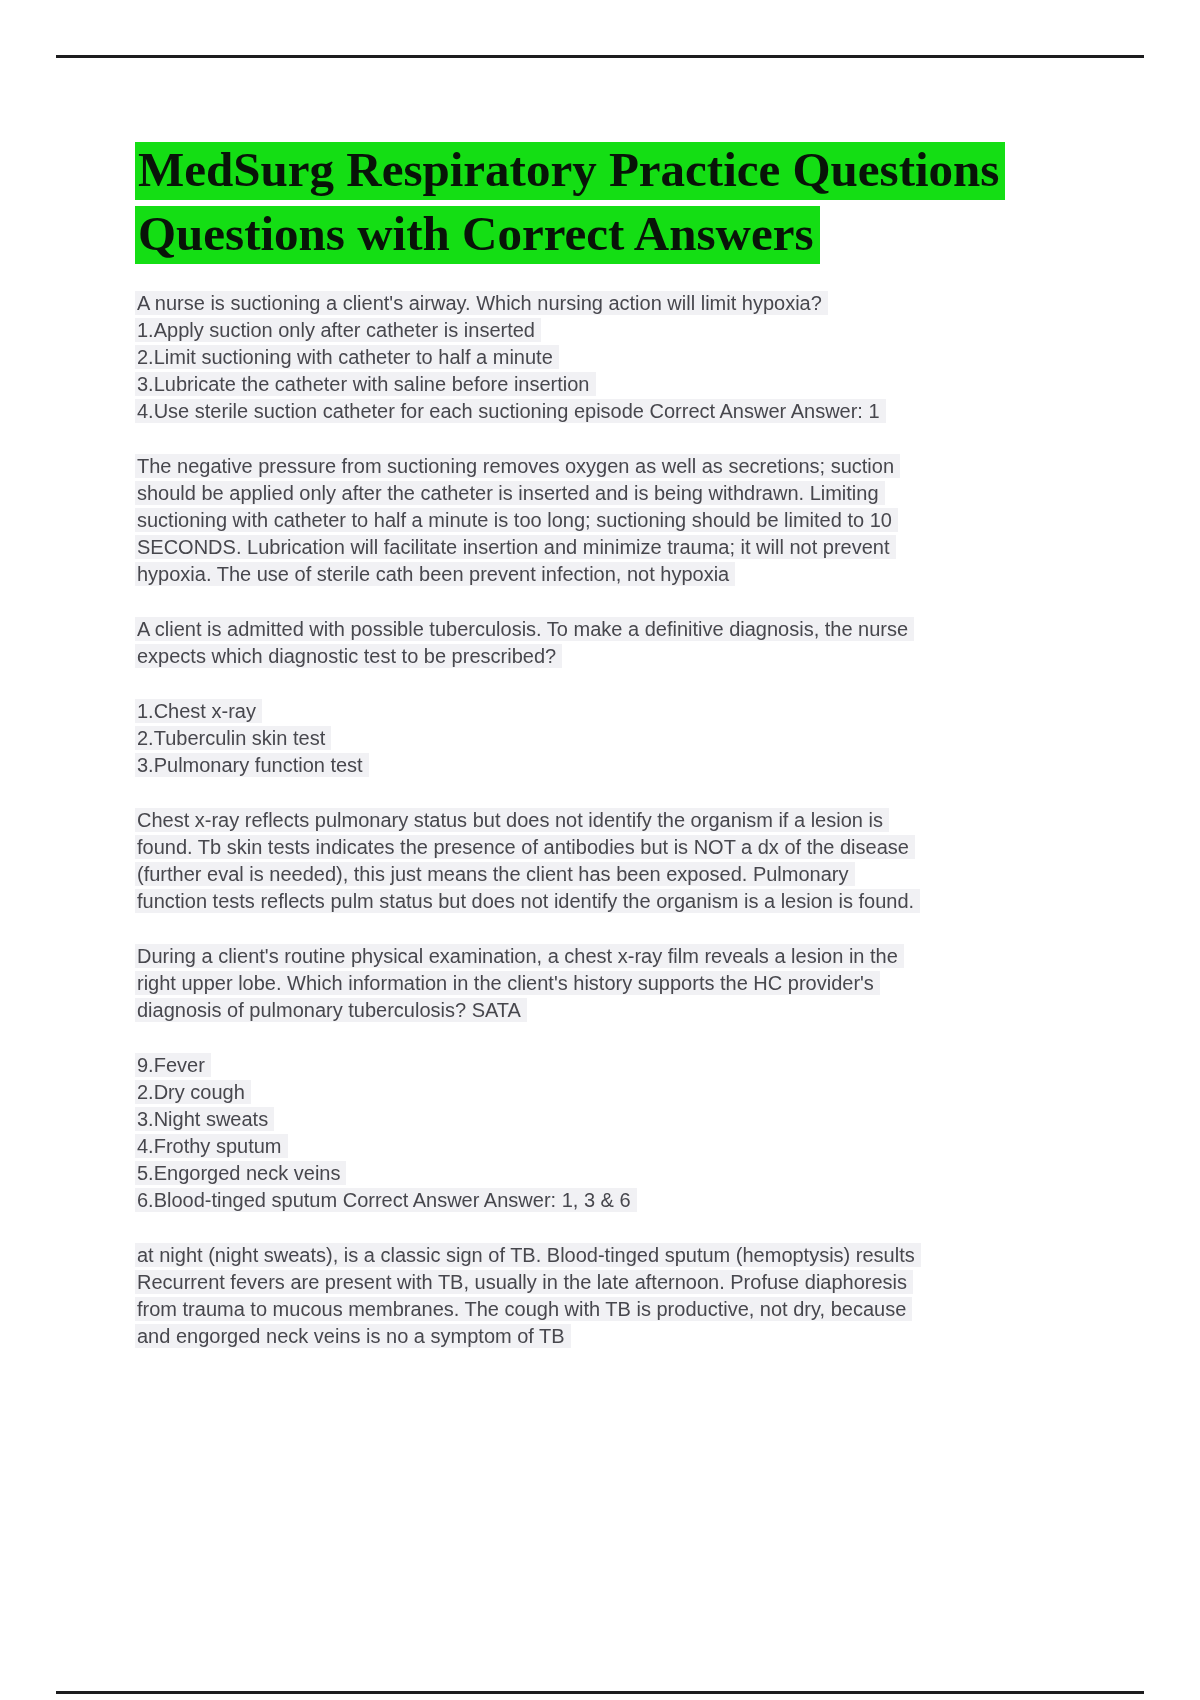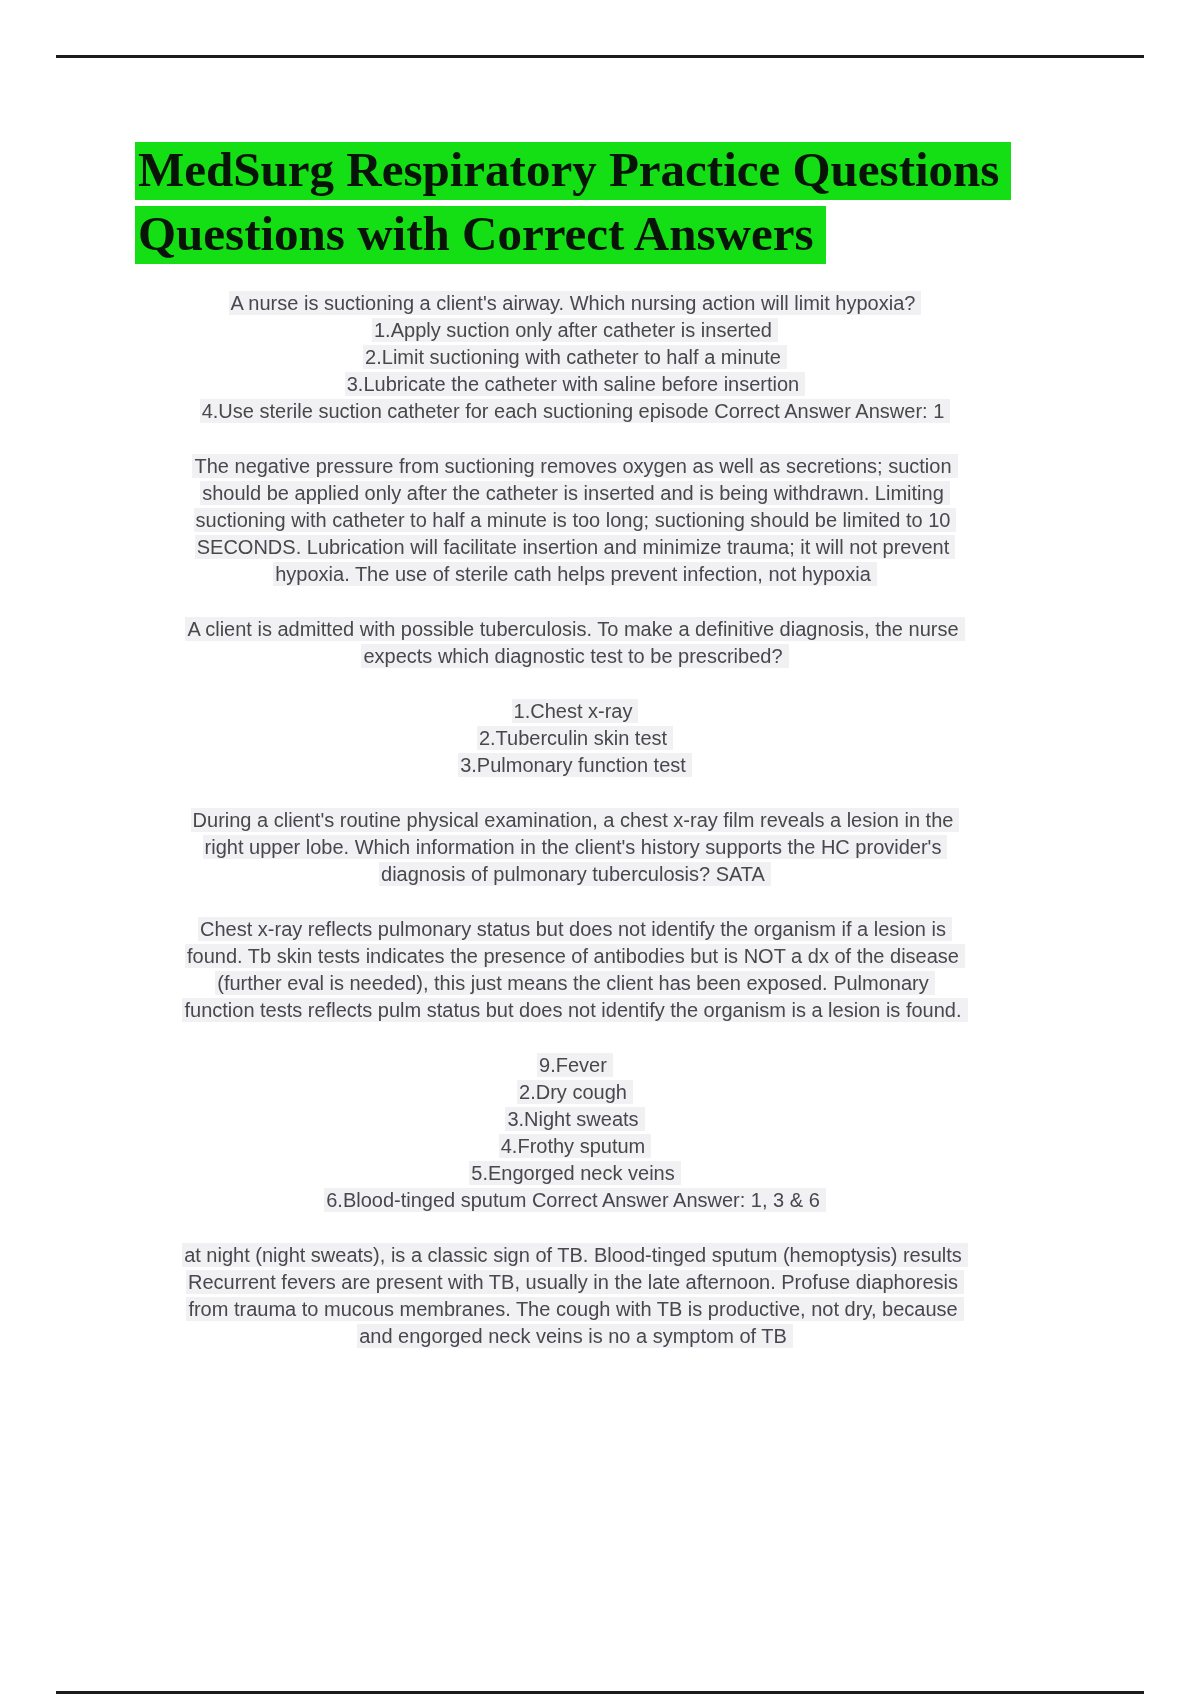--- a/index.html
+++ b/index.html
@@ -36,7 +36,7 @@
     line-height: 49px;
     color: var(--title-ink, #081408);
     background: var(--title-hl, #14de14);
-    padding: 3px 12px 6px 3px;
+    padding: 3px 6px 6px 3px;
     letter-spacing: 0px;
   }
   #blocks { margin-top: 26px; text-align: center; }

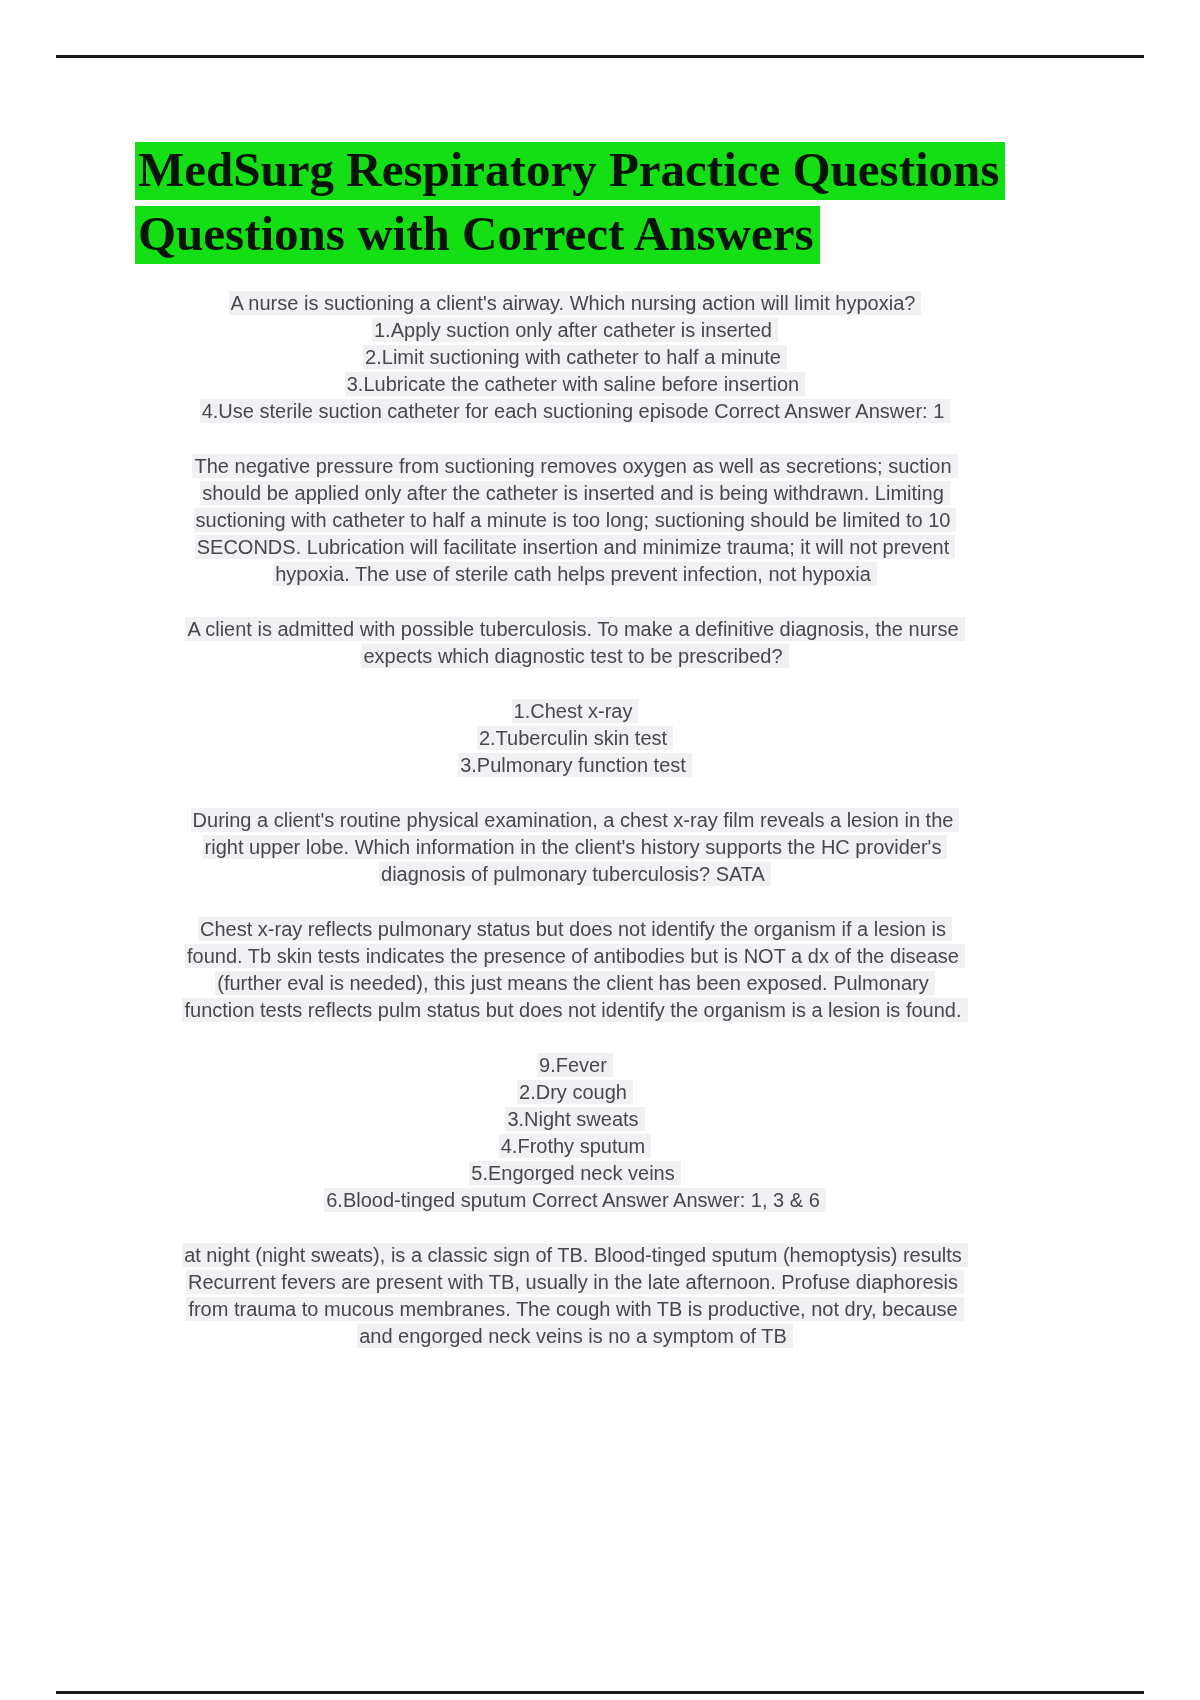--- a/index.html
+++ b/index.html
@@ -39,7 +39,7 @@
     padding: 3px 6px 6px 3px;
     letter-spacing: 0px;
   }
-  #blocks { margin-top: 26px; text-align: center; }
+  #blocks { margin-top: 26px; }
   .block { margin: 0 0 28px 0; }
   .line {
     font-size: 20px;

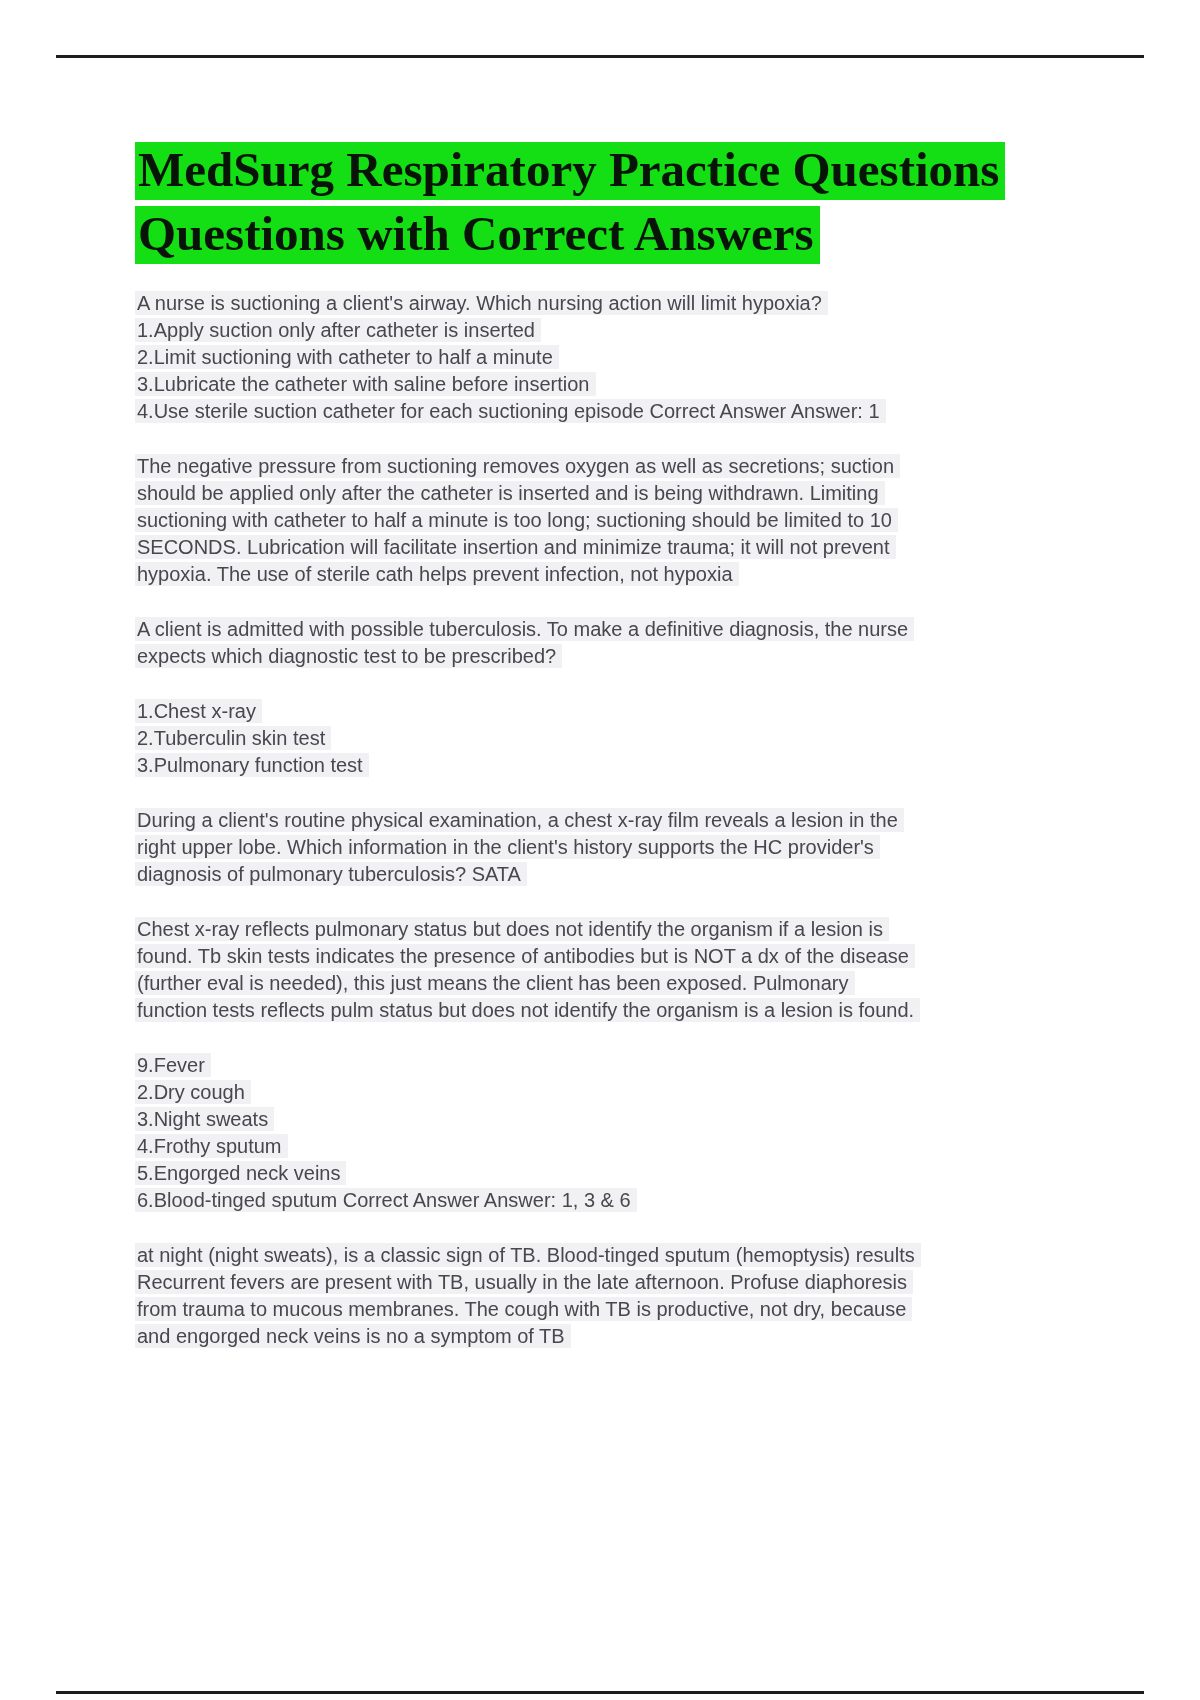--- a/index.html
+++ b/index.html
@@ -78,7 +78,7 @@
           <div class="line"><span class="hl">should be applied only after the catheter is inserted and is being withdrawn. Limiting</span></div>
           <div class="line"><span class="hl">suctioning with catheter to half a minute is too long; suctioning should be limited to 10</span></div>
           <div class="line"><span class="hl">SECONDS. Lubrication will facilitate insertion and minimize trauma; it will not prevent</span></div>
-          <div class="line"><span class="hl">hypoxia. The use of sterile cath helps prevent infection, not hypoxia</span></div>
+          <div class="line"><span class="hl">hypoxia. The use of sterile cath been prevent infection, not hypoxia</span></div>
         </div>
         <div class="block">
           <div class="line"><span class="hl">A client is admitted with possible tuberculosis. To make a definitive diagnosis, the nurse</span></div>

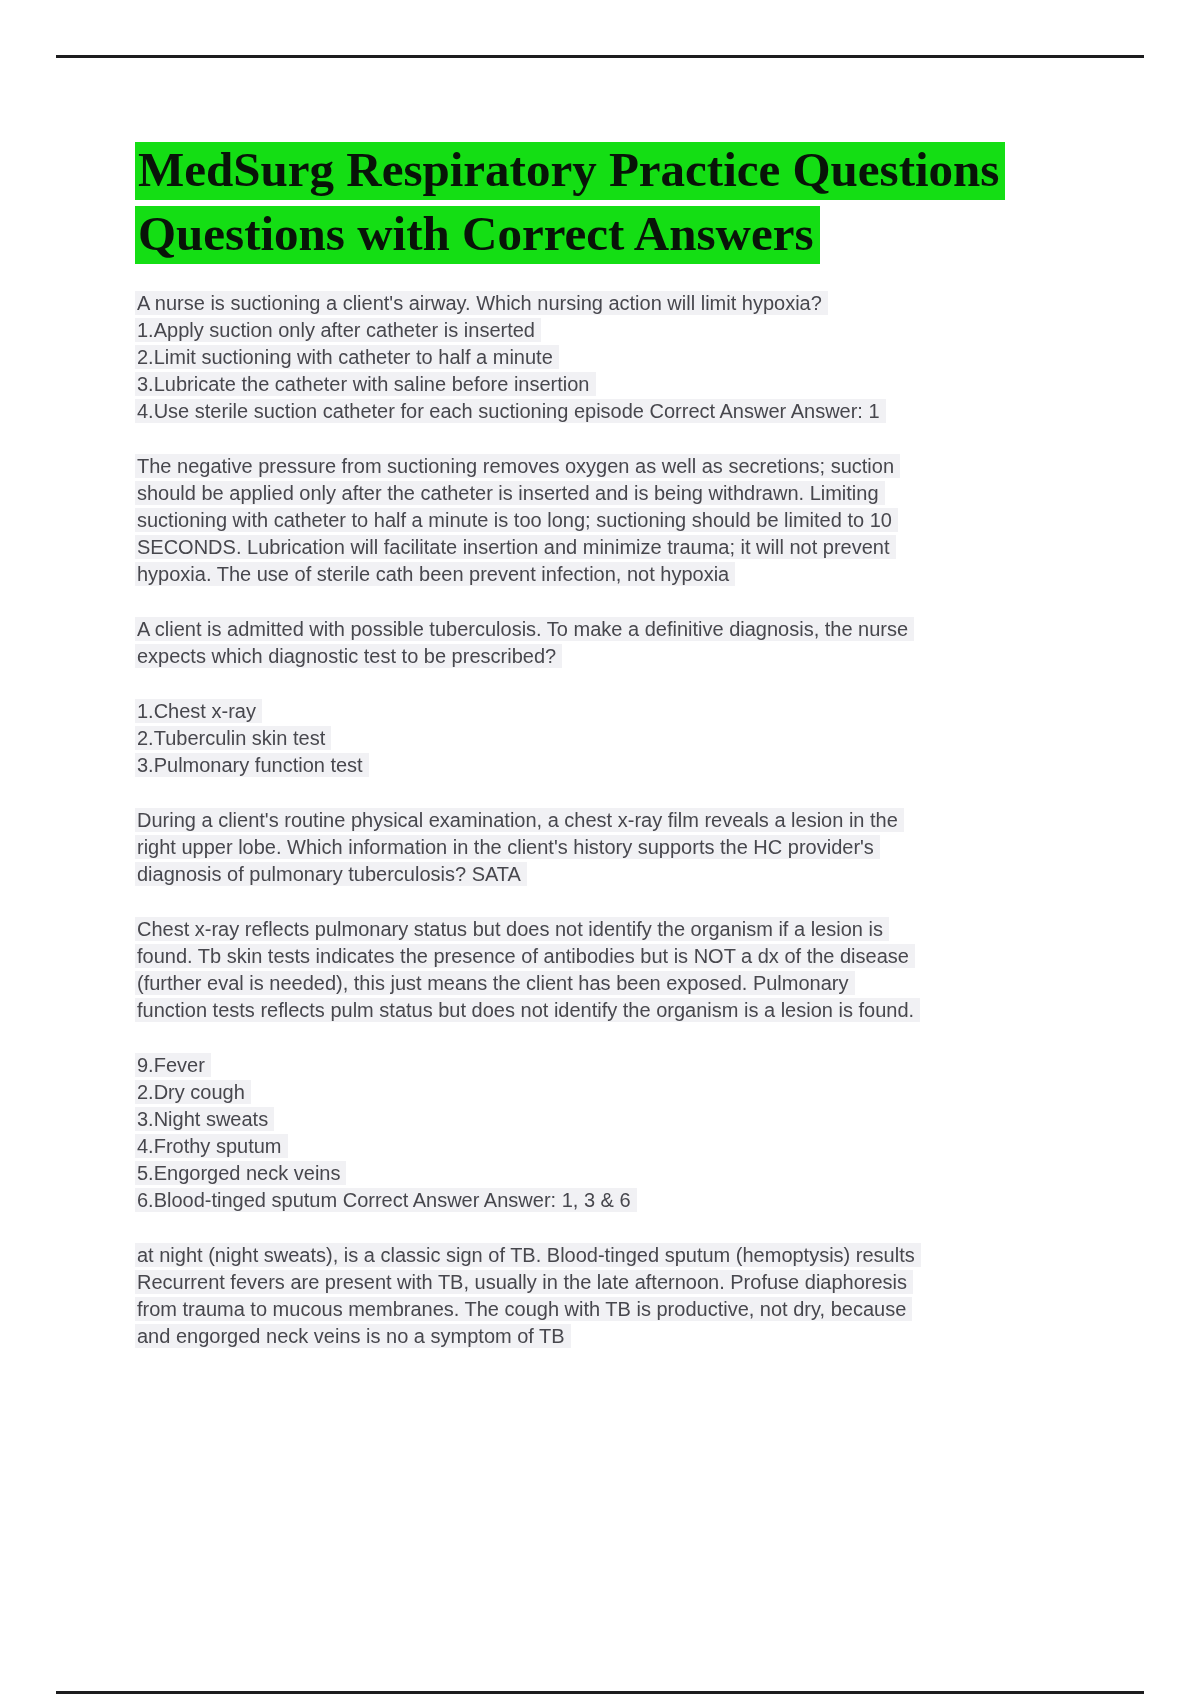--- a/index.html
+++ b/index.html
@@ -90,15 +90,15 @@
           <div class="line"><span class="hl">3.Pulmonary function test</span></div>
         </div>
         <div class="block">
-          <div class="line"><span class="hl">During a client's routine physical examination, a chest x-ray film reveals a lesion in the</span></div>
-          <div class="line"><span class="hl">right upper lobe. Which information in the client's history supports the HC provider's</span></div>
-          <div class="line"><span class="hl">diagnosis of pulmonary tuberculosis? SATA</span></div>
-        </div>
-        <div class="block">
           <div class="line"><span class="hl">Chest x-ray reflects pulmonary status but does not identify the organism if a lesion is</span></div>
           <div class="line"><span class="hl">found. Tb skin tests indicates the presence of antibodies but is NOT a dx of the disease</span></div>
           <div class="line"><span class="hl">(further eval is needed), this just means the client has been exposed. Pulmonary</span></div>
           <div class="line"><span class="hl">function tests reflects pulm status but does not identify the organism is a lesion is found.</span></div>
+        </div>
+        <div class="block">
+          <div class="line"><span class="hl">During a client's routine physical examination, a chest x-ray film reveals a lesion in the</span></div>
+          <div class="line"><span class="hl">right upper lobe. Which information in the client's history supports the HC provider's</span></div>
+          <div class="line"><span class="hl">diagnosis of pulmonary tuberculosis? SATA</span></div>
         </div>
         <div class="block">
           <div class="line"><span class="hl">9.Fever</span></div>

